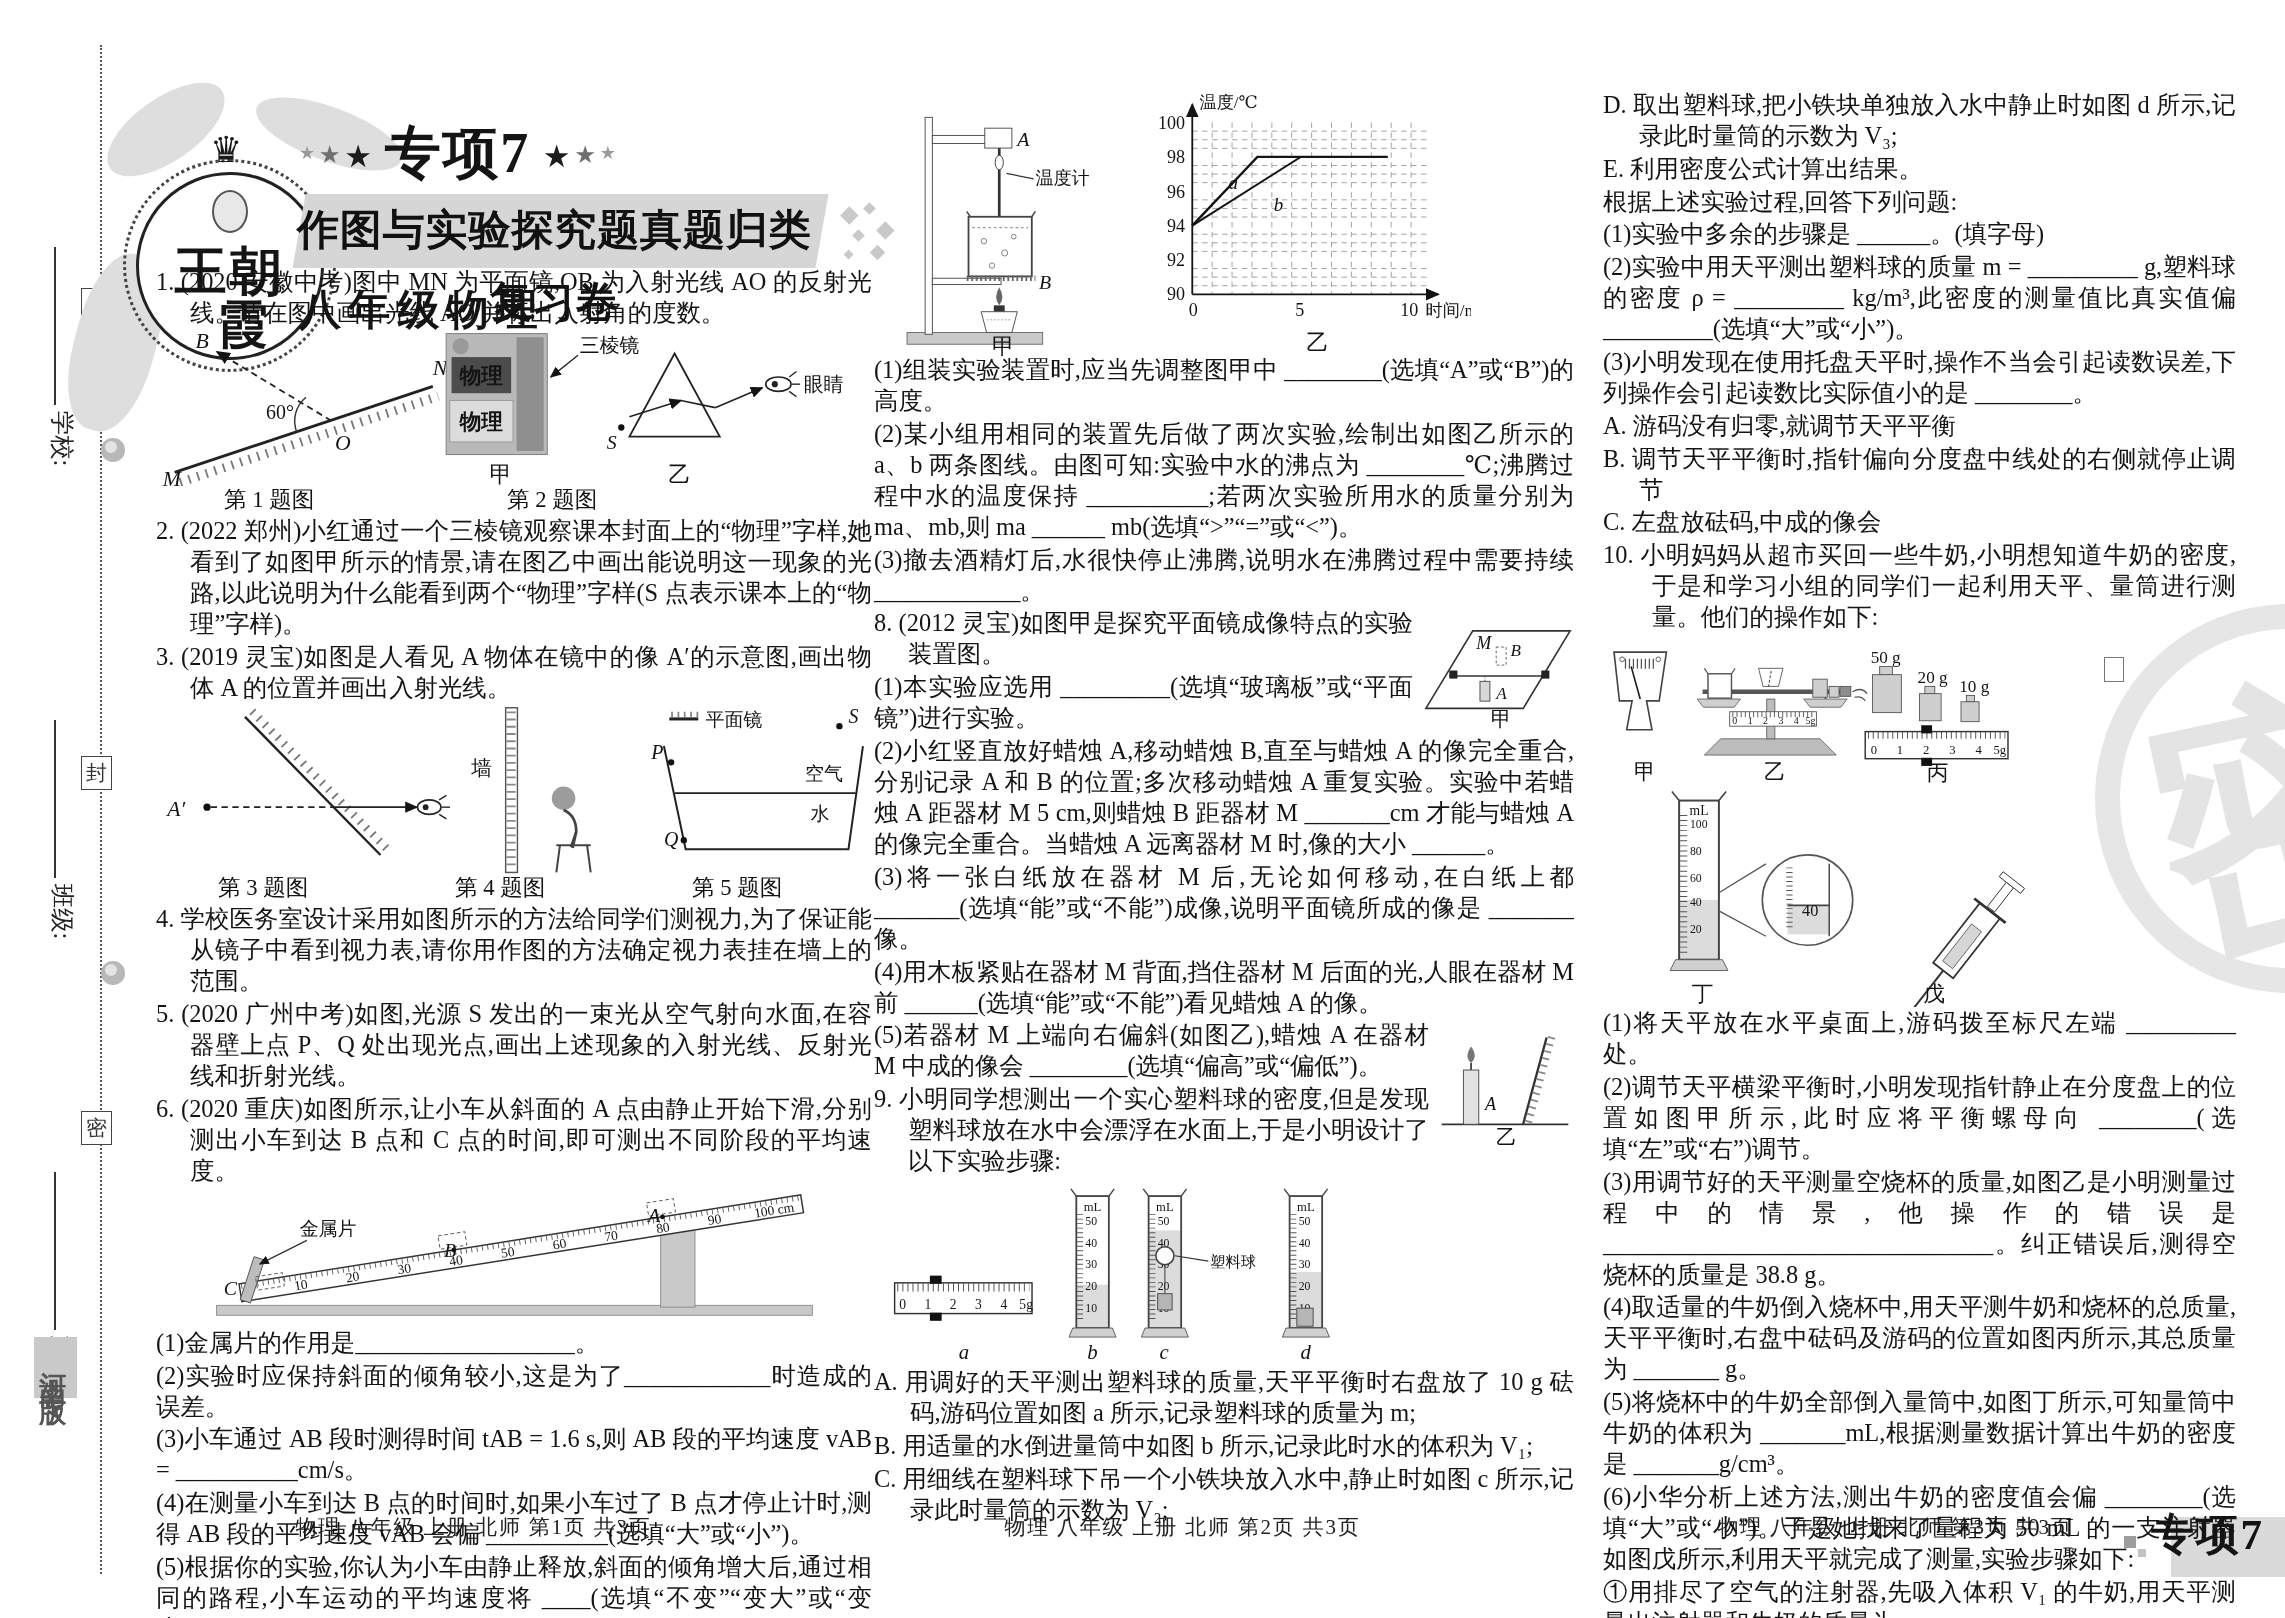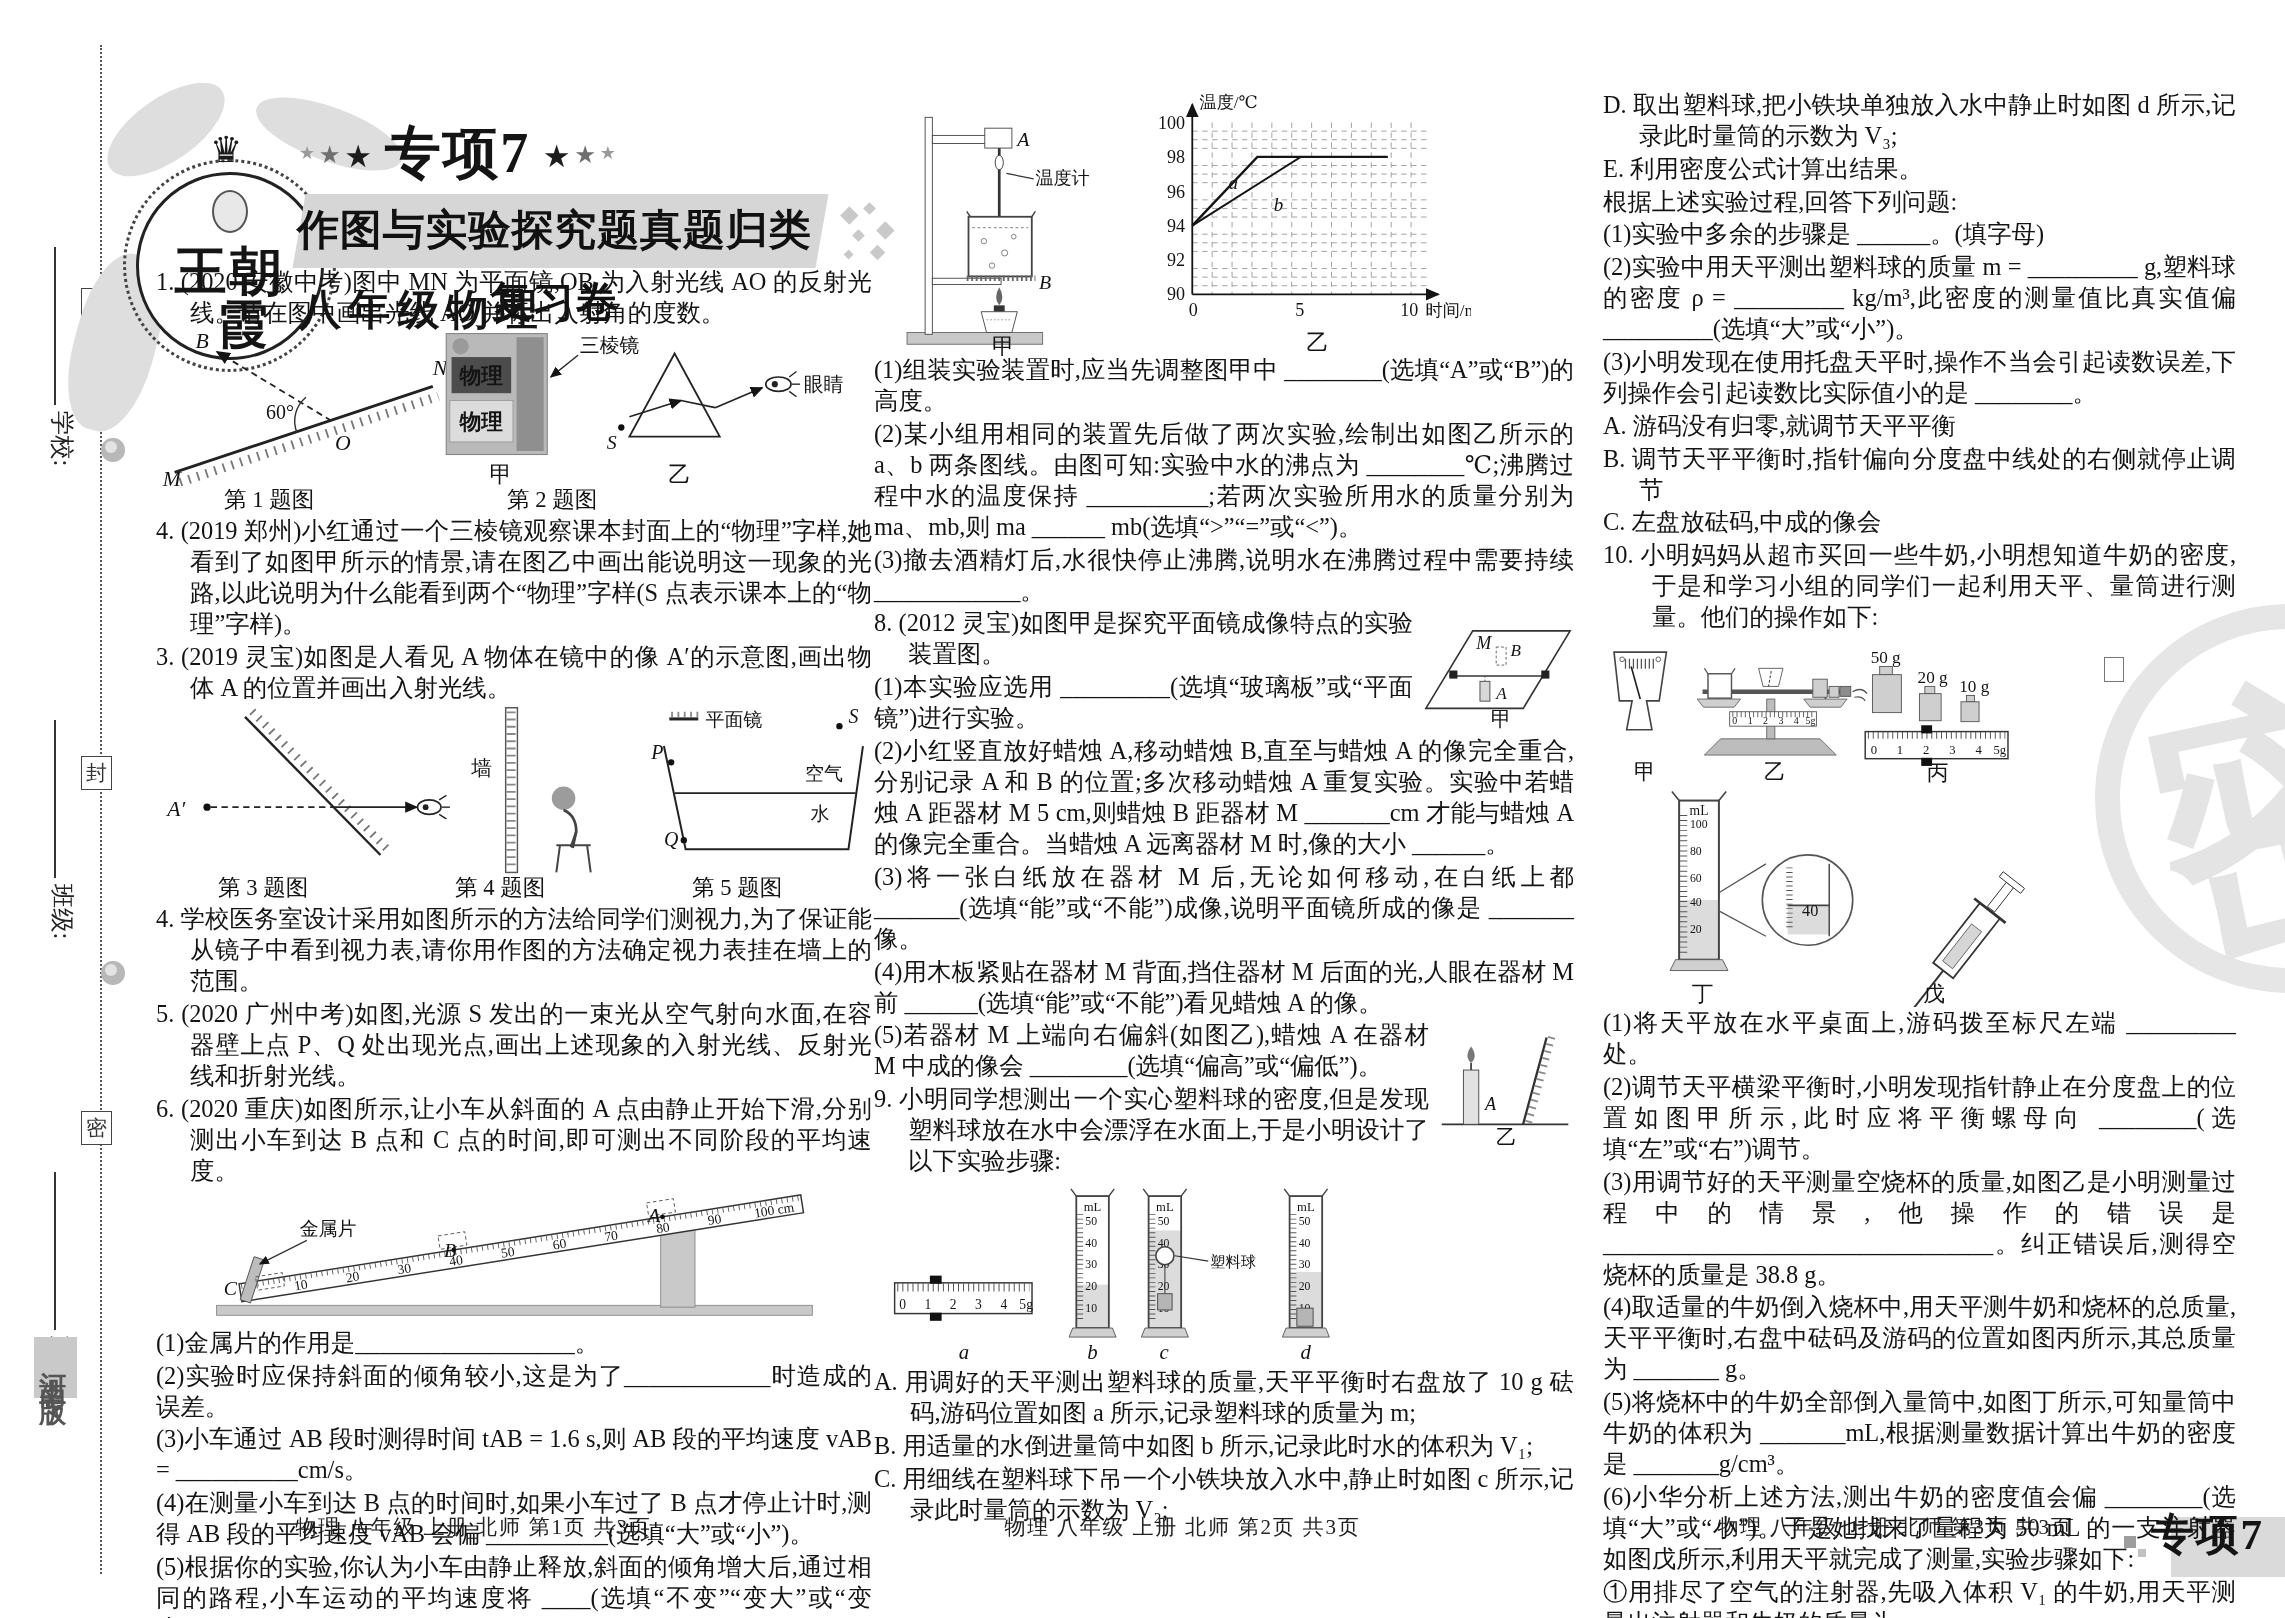--- a/index.html
+++ b/index.html
@@ -202,7 +202,7 @@
       <span style="left:351px;">第 2 题图</span>
     </div>
 
-    <p class="q">4. (2019 郑州)小红通过一个三棱镜观察课本封面上的“物理”字样,她看到了如图甲所示的情景,请在图乙中画出能说明这一现象的光路,以此说明为什么能看到两个“物理”字样(S 点表示课本上的“物理”字样)。</p>
+    <p class="q">2. (2022 郑州)小红通过一个三棱镜观察课本封面上的“物理”字样,她看到了如图甲所示的情景,请在图乙中画出能说明这一现象的光路,以此说明为什么能看到两个“物理”字样(S 点表示课本上的“物理”字样)。</p>
     <p class="q">3. (2019 灵宝)如图是人看见 A 物体在镜中的像 A′的示意图,画出物体 A 的位置并画出入射光线。</p>
 
     <div class="figrow" style="height:168px;">

